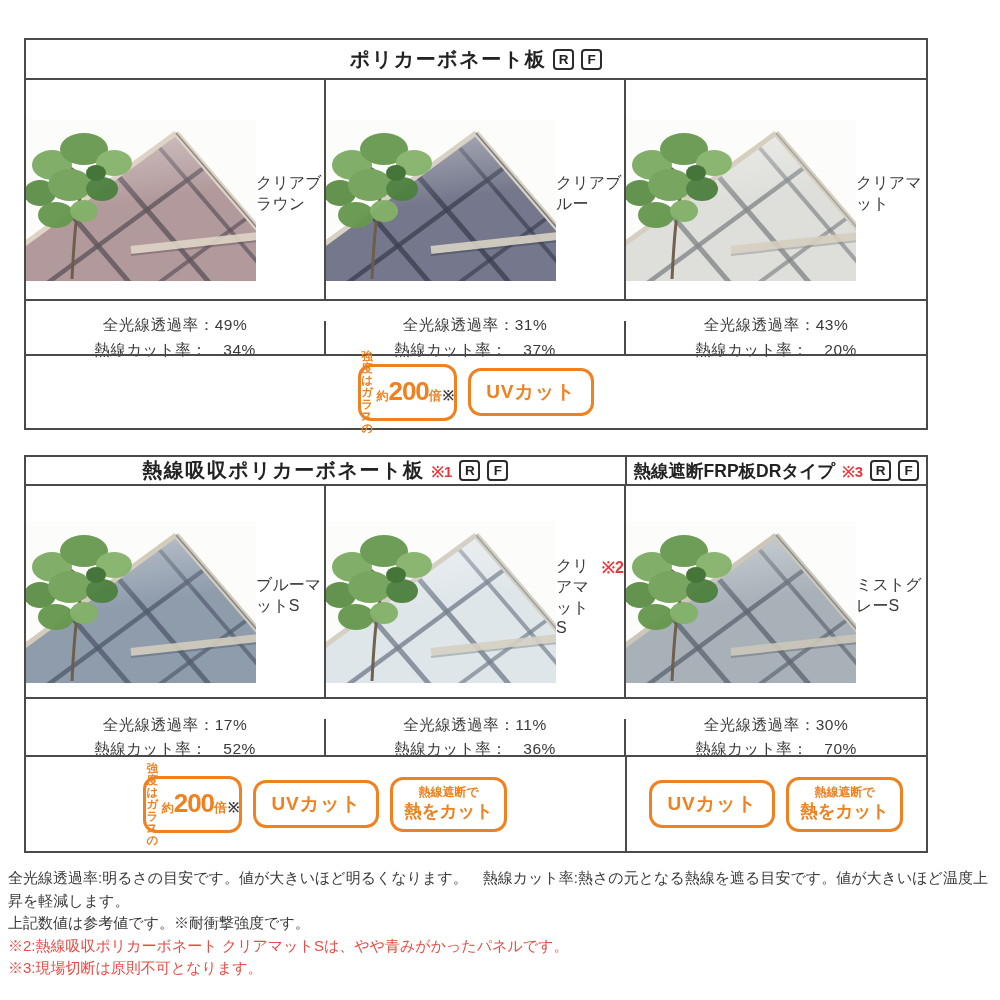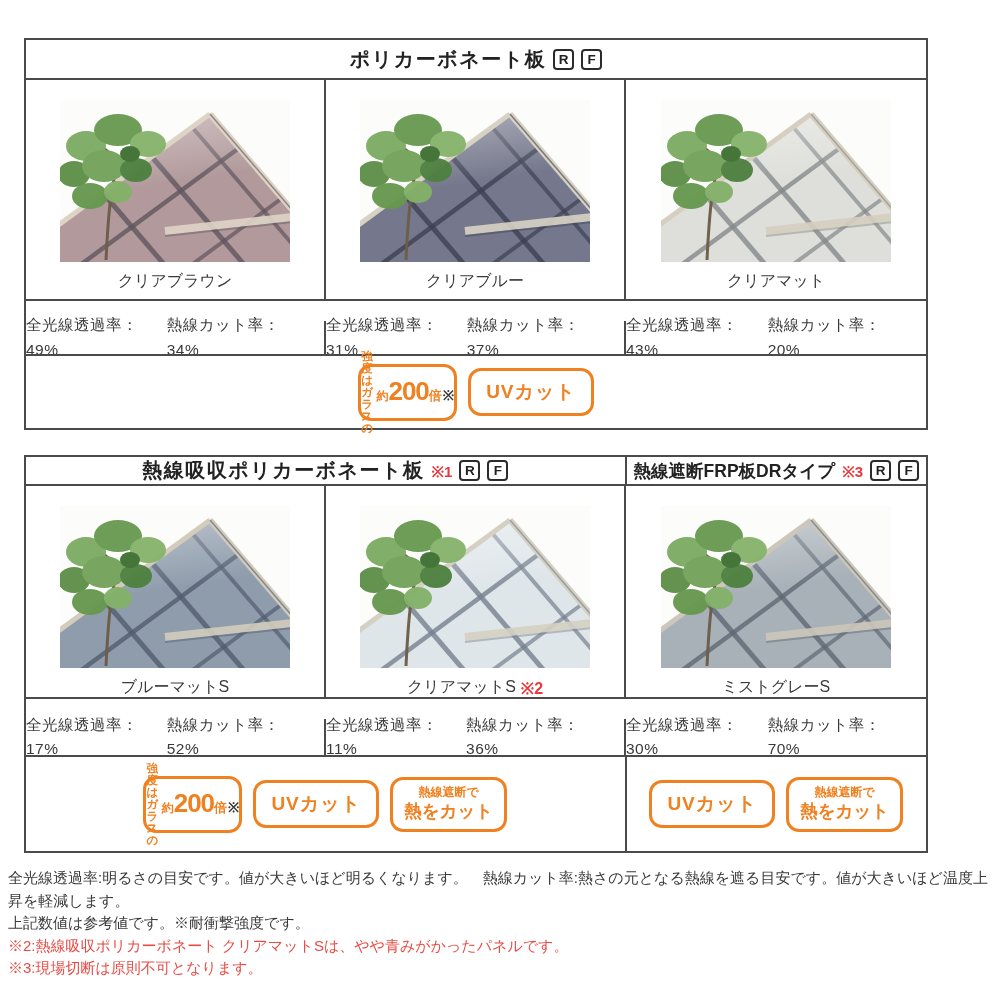--- a/index.html
+++ b/index.html
@@ -28,7 +28,7 @@
   .row { display:flex; flex:none; }
   .row-images { height:219px; }
   #t2 .row-images { height:211px; }
-  .cell { width:33.337%; display:flex; flex-direction:column; align-items:center; }
+  .cell { width:33.337%; display:flex; flex-direction:row; align-items:center; }
   .cell:not(:last-child), .vcell:not(:last-child) { border-right:2px solid var(--border); }
   .roof { margin-top:20px; width:230px; height:162px; flex:none; }
   .plabel { margin-top:9px; font-size:16px; color:var(--text); display:flex; gap:5px; }

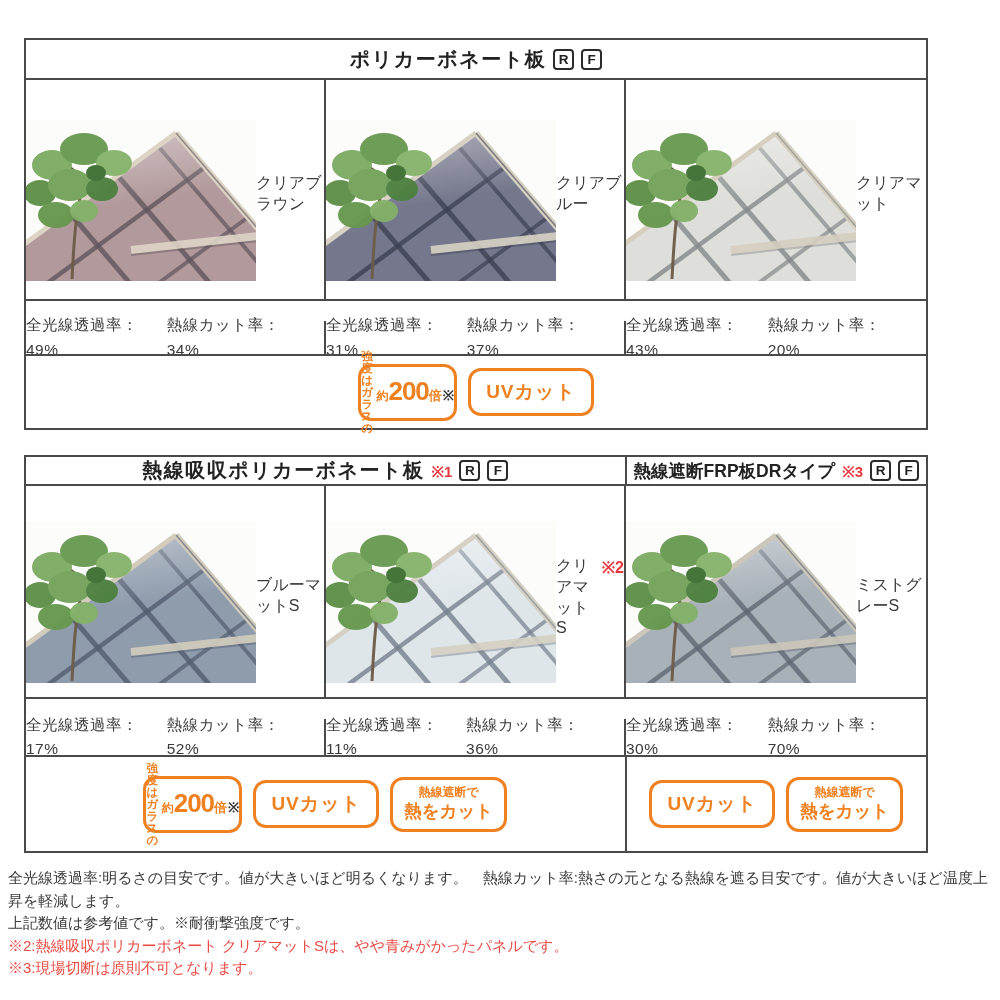--- a/index.html
+++ b/index.html
@@ -37,7 +37,7 @@
 
   .row-values { border-top:2px solid var(--border); height:55px; }
   #t2 .row-values { height:58px; }
-  .vcell { width:33.337%; display:flex; flex-direction:row; align-items:center;
+  .vcell { width:33.337%; display:flex; flex-direction:column; align-items:center;
     justify-content:center; font-size:15.5px; color:var(--text); line-height:1.55;
     letter-spacing:.5px;margin-top:20px; }
 

